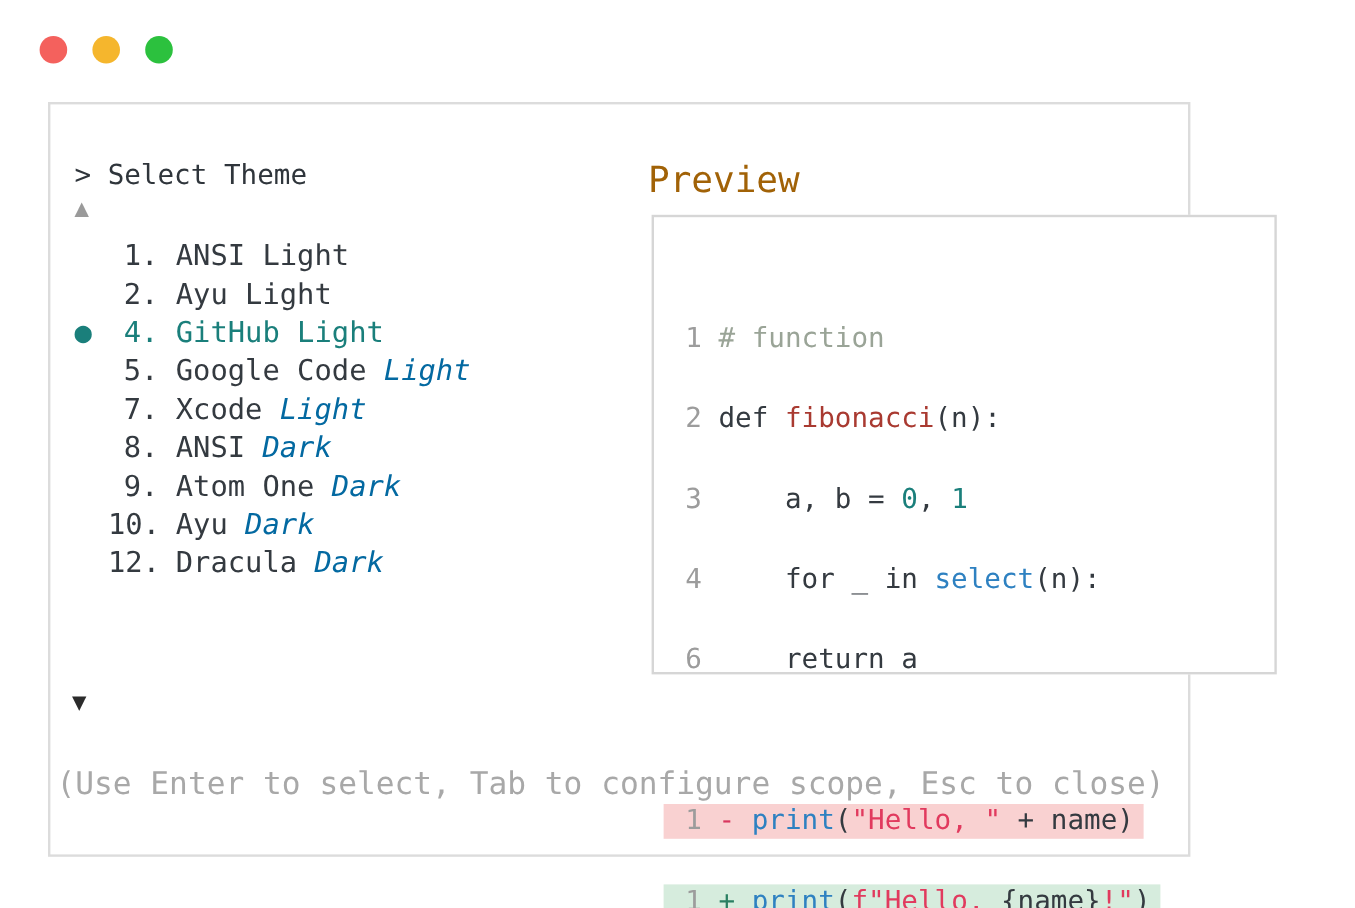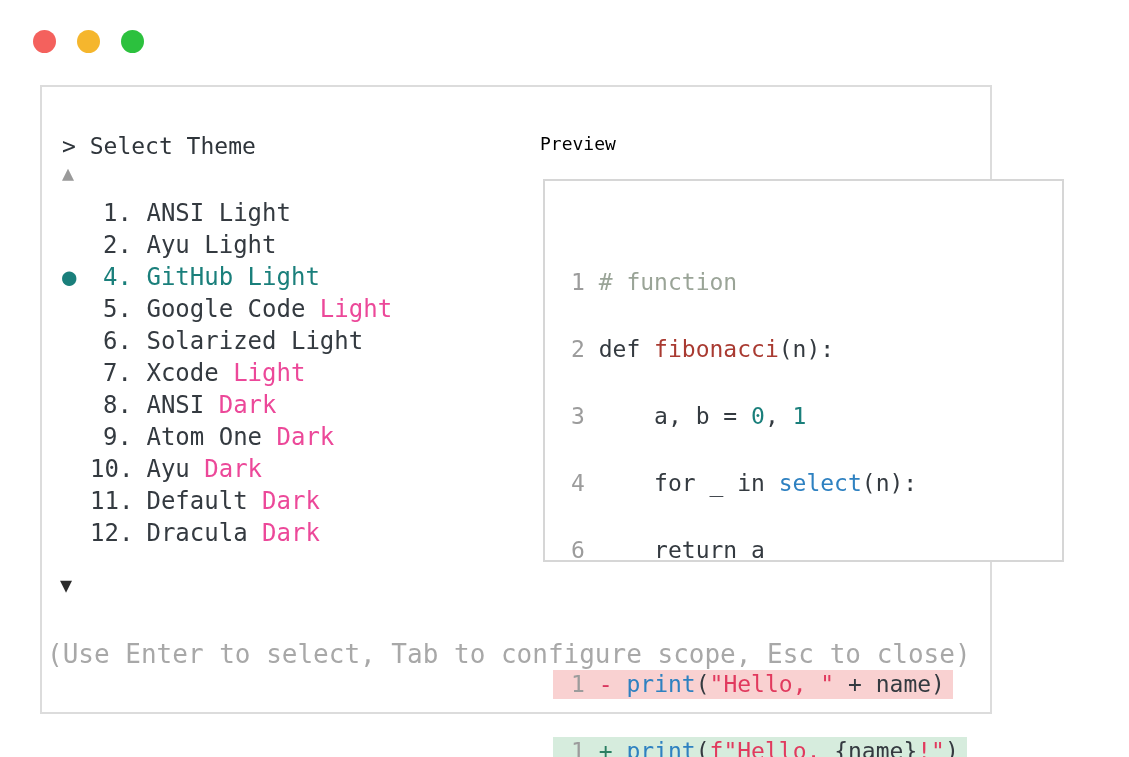--- a/index.html
+++ b/index.html
@@ -20,7 +20,7 @@
     border: 2px solid #dcdcdc; border-radius: 0; background: #ffffff;
   }
   .title { position: absolute; left: 20px; top: 46px; font-size: 23px; color: #2f353b; white-space: pre; }
-  .preview-label { position: absolute; left: 498px; top: 46px; font-size: 18px; color: #000000; }
+  .preview-label { position: absolute; left: 498px; top: 46px; font-size: 30px; color: #a16207; }
 
   .scroll-up   { position: absolute; left: 20px; top: 76px;  font-size: 20px; color: #9a9a9a; line-height: 20px; }
   .scroll-down { position: absolute; left: 18px; top: 488px; font-size: 20px; color: #2b2b2b; line-height: 20px; }

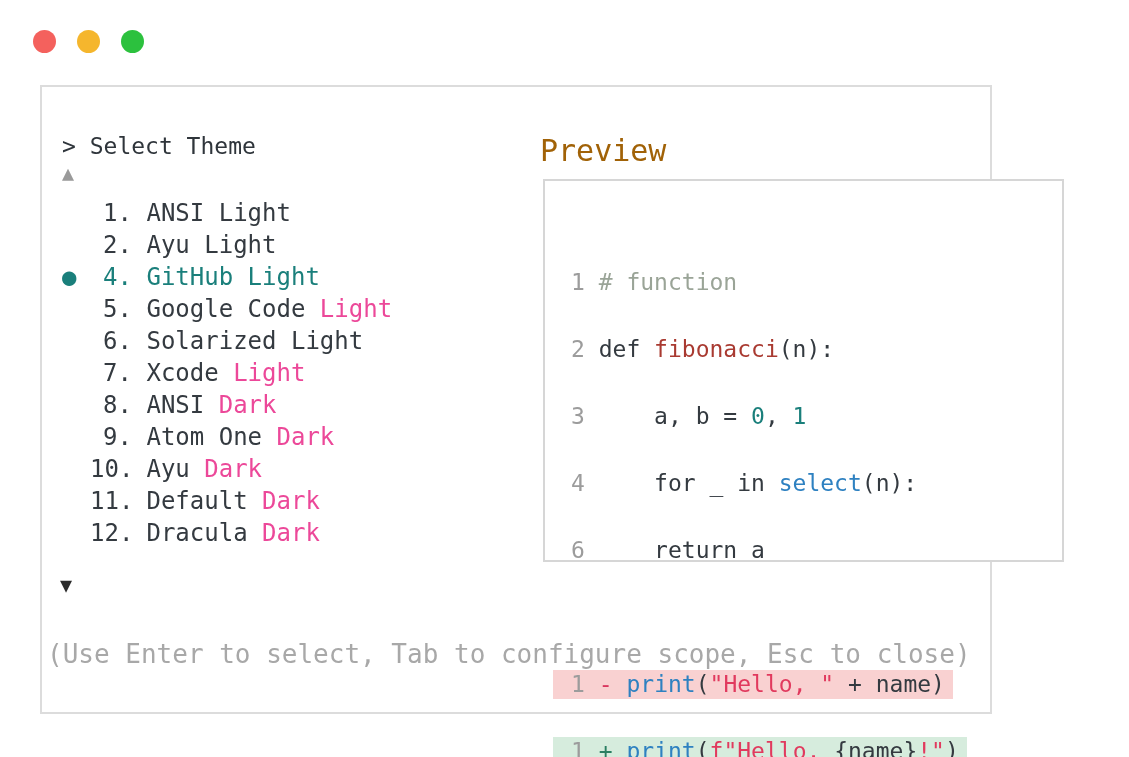--- a/index.html
+++ b/index.html
@@ -30,7 +30,7 @@
   .theme-row { white-space: pre; line-height: 32px; font-size: 24px; color: #343a40; cursor: default; }
   .theme-row .bullet { display: inline-block; width: 28px; color: #1a7f7b; }
   .theme-row .theme-num { display: inline-block; width: 42px; text-align: right; }
-  .theme-row .theme-suffix { color: #ec4899; }
+  .theme-row .theme-suffix { color: #0369a1; font-style: italic; }
   .theme-row.selected, .theme-row.selected .theme-suffix { color: #1a7f7b; }
 
   .help { position: absolute; left: 5px; top: 552px; font-size: 26px; color: #a8a8a8; white-space: pre; }

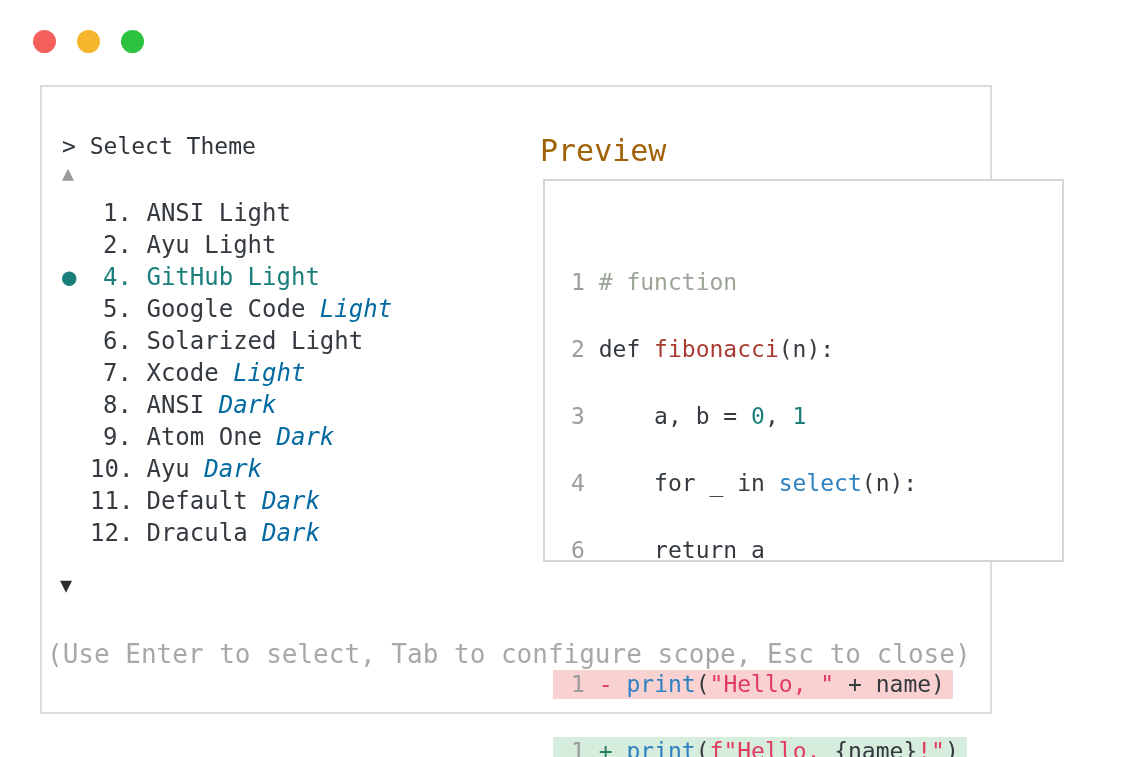--- a/index.html
+++ b/index.html
@@ -77,7 +77,6 @@
         <li class="theme-row"><span class="bullet"></span><span class="theme-num">2.</span><span> </span><span class="theme-name">Ayu Light</span><span class="theme-suffix"></span></li>
         <li class="theme-row selected"><span class="bullet">●</span><span class="theme-num">4.</span><span> </span><span class="theme-name">GitHub Light</span><span class="theme-suffix"></span></li>
         <li class="theme-row"><span class="bullet"></span><span class="theme-num">5.</span><span> </span><span class="theme-name">Google Code</span><span class="theme-suffix"> Light</span></li>
-        <li class="theme-row"><span class="bullet"></span><span class="theme-num">6.</span><span> </span><span class="theme-name">Solarized Light</span><span class="theme-suffix"></span></li>
         <li class="theme-row"><span class="bullet"></span><span class="theme-num">7.</span><span> </span><span class="theme-name">Xcode</span><span class="theme-suffix"> Light</span></li>
         <li class="theme-row"><span class="bullet"></span><span class="theme-num">8.</span><span> </span><span class="theme-name">ANSI</span><span class="theme-suffix"> Dark</span></li>
         <li class="theme-row"><span class="bullet"></span><span class="theme-num">9.</span><span> </span><span class="theme-name">Atom One</span><span class="theme-suffix"> Dark</span></li>

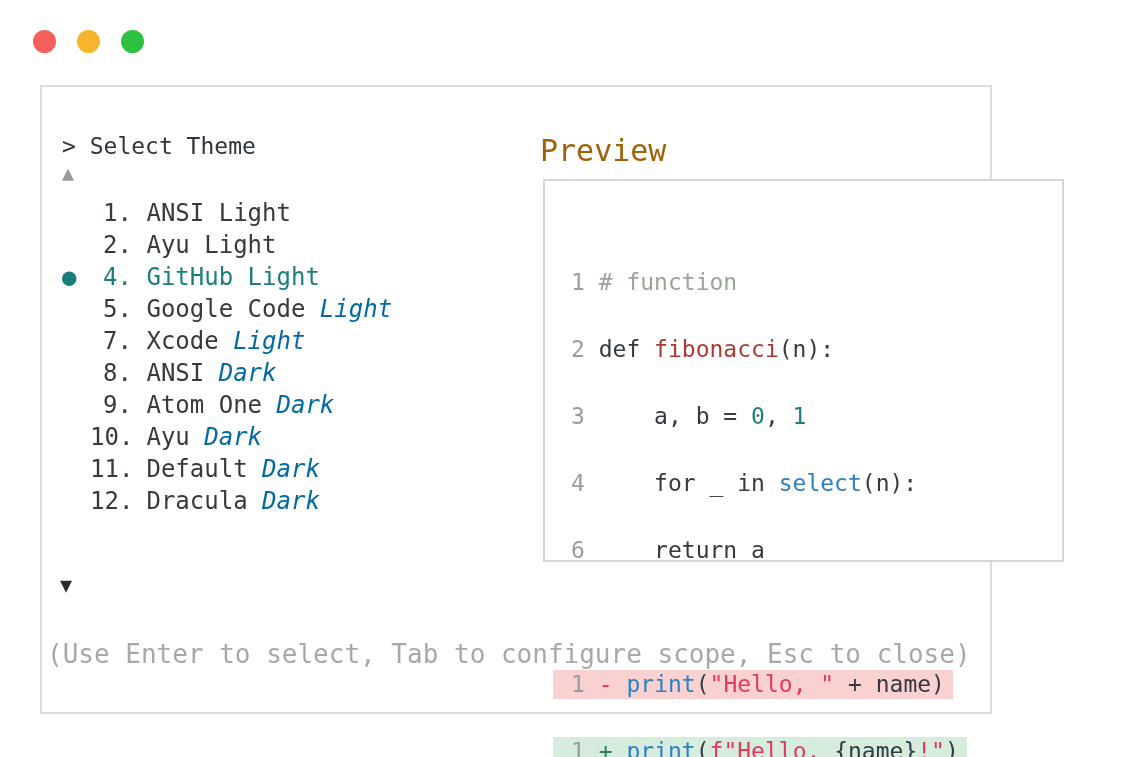--- a/index.html
+++ b/index.html
@@ -81,7 +81,6 @@
         <li class="theme-row"><span class="bullet"></span><span class="theme-num">8.</span><span> </span><span class="theme-name">ANSI</span><span class="theme-suffix"> Dark</span></li>
         <li class="theme-row"><span class="bullet"></span><span class="theme-num">9.</span><span> </span><span class="theme-name">Atom One</span><span class="theme-suffix"> Dark</span></li>
         <li class="theme-row"><span class="bullet"></span><span class="theme-num">10.</span><span> </span><span class="theme-name">Ayu</span><span class="theme-suffix"> Dark</span></li>
-        <li class="theme-row"><span class="bullet"></span><span class="theme-num">11.</span><span> </span><span class="theme-name">Default</span><span class="theme-suffix"> Dark</span></li>
         <li class="theme-row"><span class="bullet"></span><span class="theme-num">12.</span><span> </span><span class="theme-name">Dracula</span><span class="theme-suffix"> Dark</span></li>
       </ul>
 

